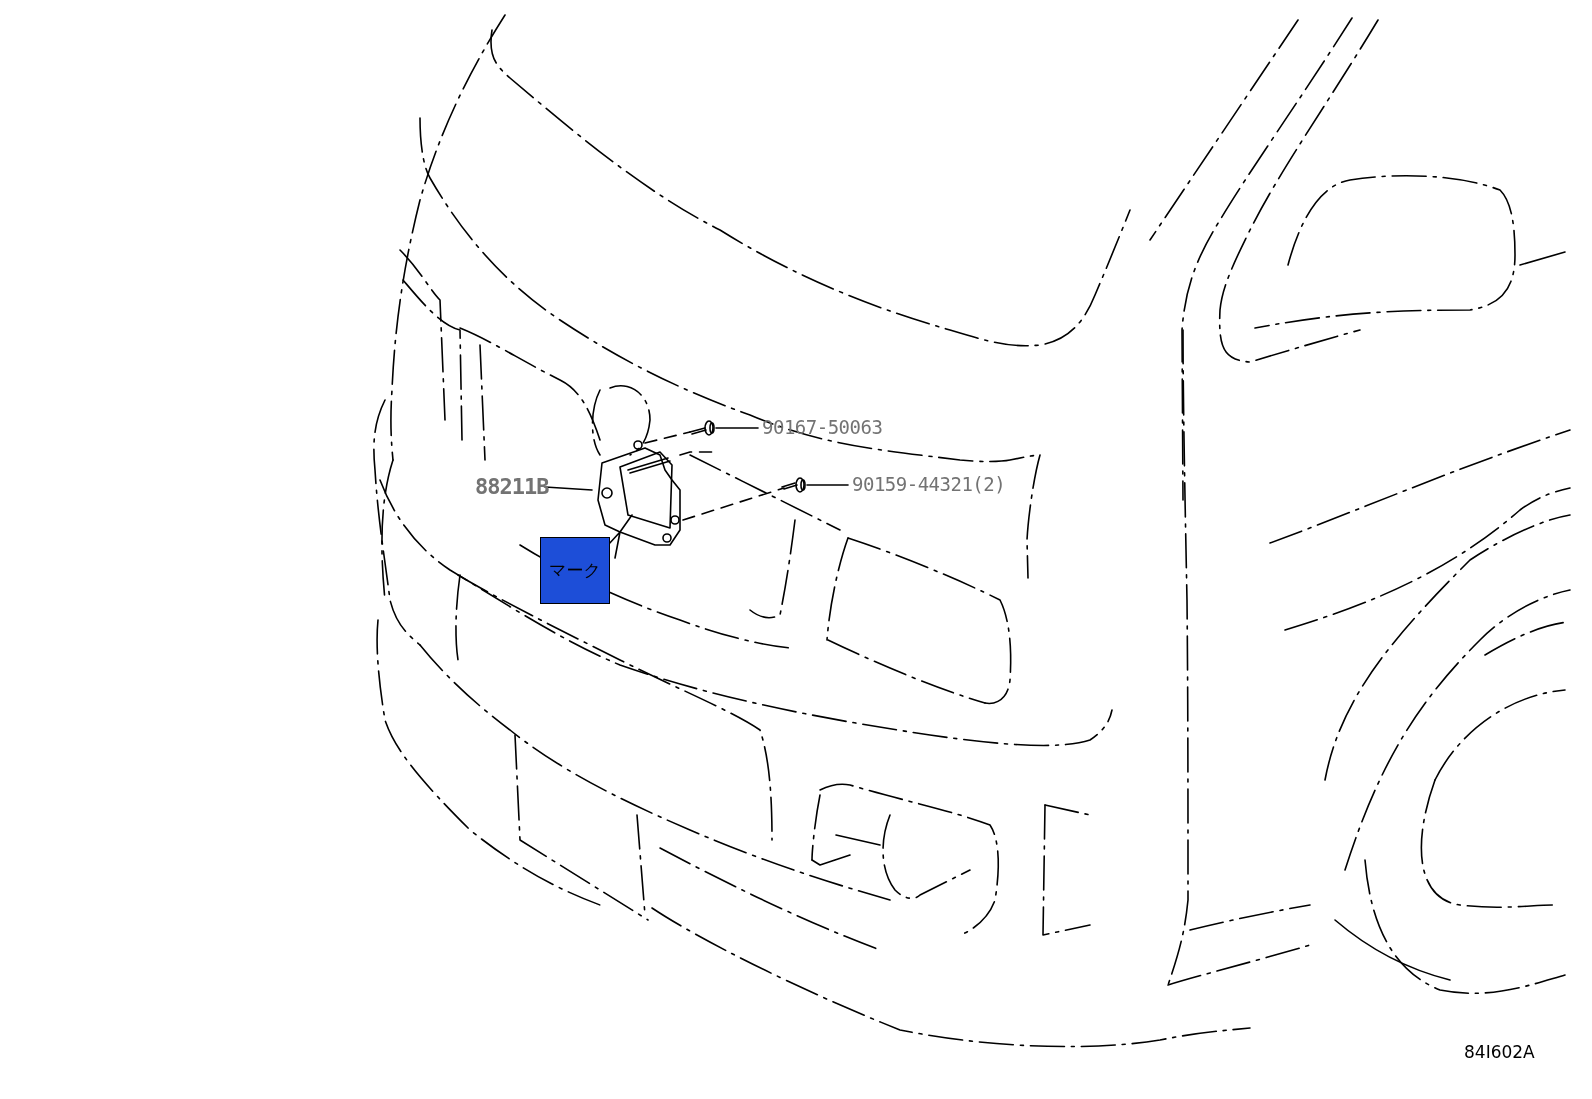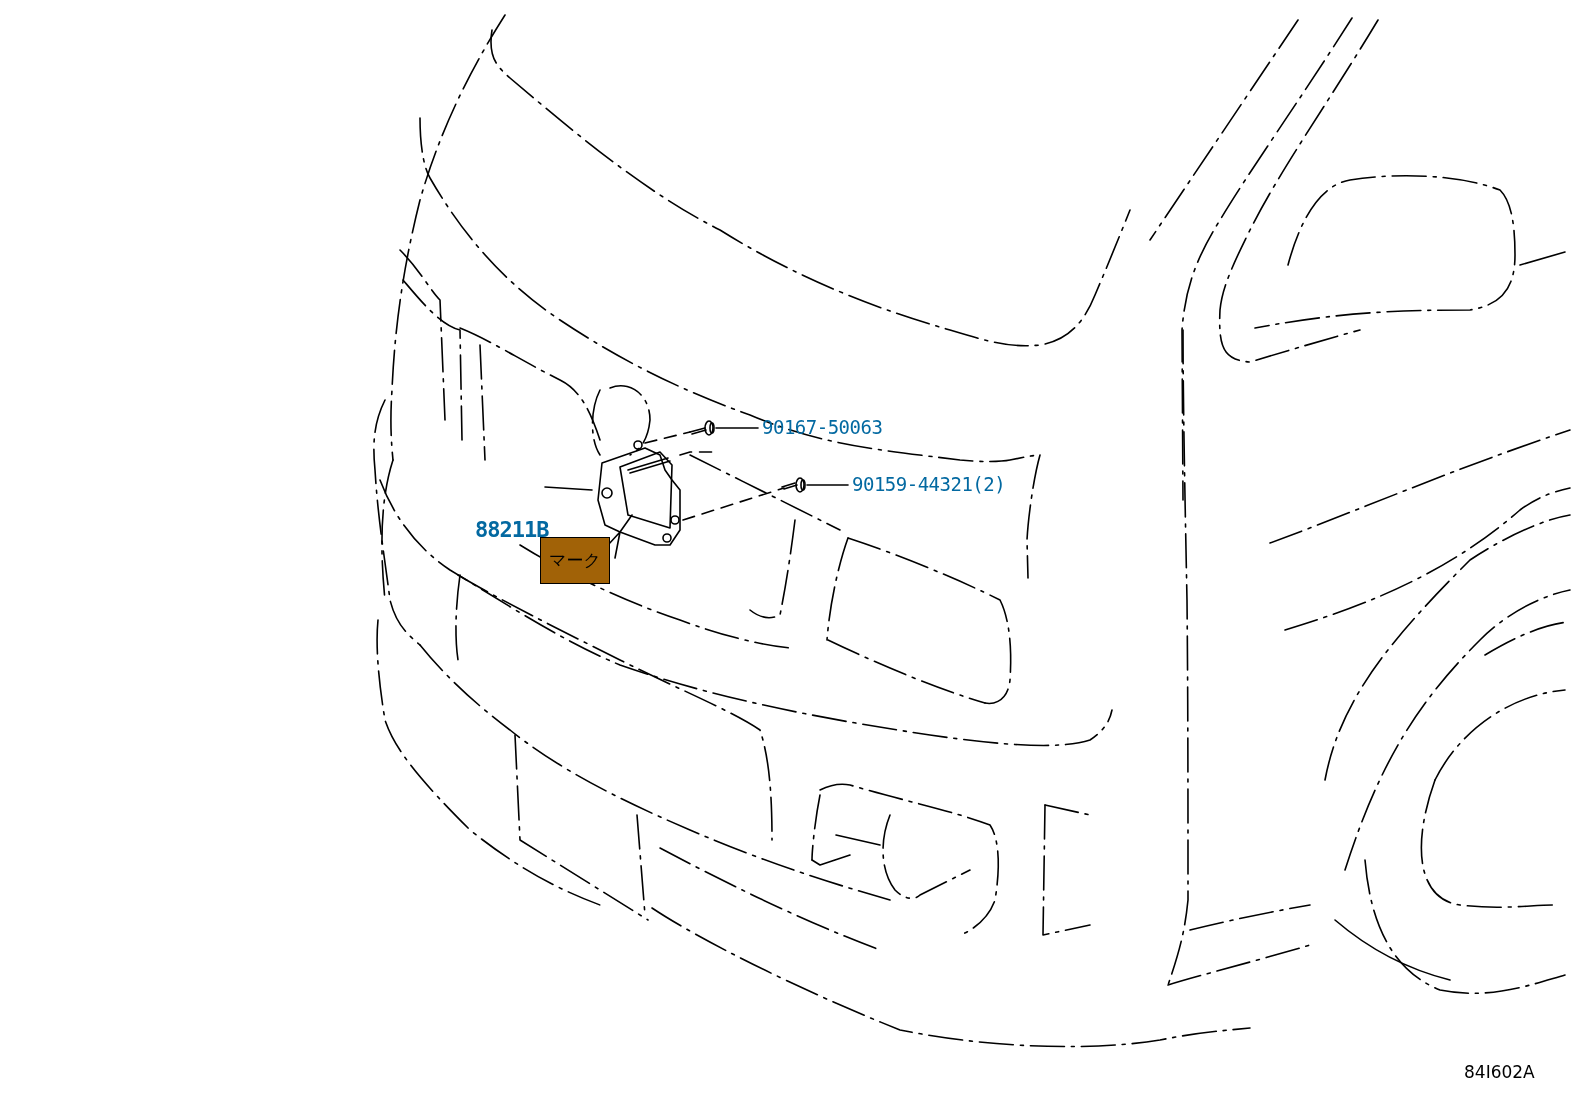--- a/index.html
+++ b/index.html
@@ -9,7 +9,7 @@
     .dash { stroke-dasharray: 34 7 3 7; }
     .sdash { stroke-dasharray: 12 8; }
     .solid { }
-    .lbl { position: absolute; font-family: "DejaVu Serif", "Liberation Serif", serif; color: #0369a1; white-space: nowrap; line-height: 1; }
+    .lbl { position: absolute; font-family: "DejaVu Serif", "Liberation Serif", serif; color: #737373; white-space: nowrap; line-height: 1; }
     .pn { font-size: 19px; font-family: "DejaVu Sans Mono", "Liberation Mono", monospace; letter-spacing: -0.5px; }
     .main-pn { font-size: 22px; font-weight: bold; font-family: "DejaVu Sans Mono", "Liberation Mono", monospace; letter-spacing: -1px; }
     .mark-box { position: absolute; border: 1.5px solid #000; background: #a16207; padding: 11px 8px; font-family: "DejaVu Sans", sans-serif; font-size: 17px; }

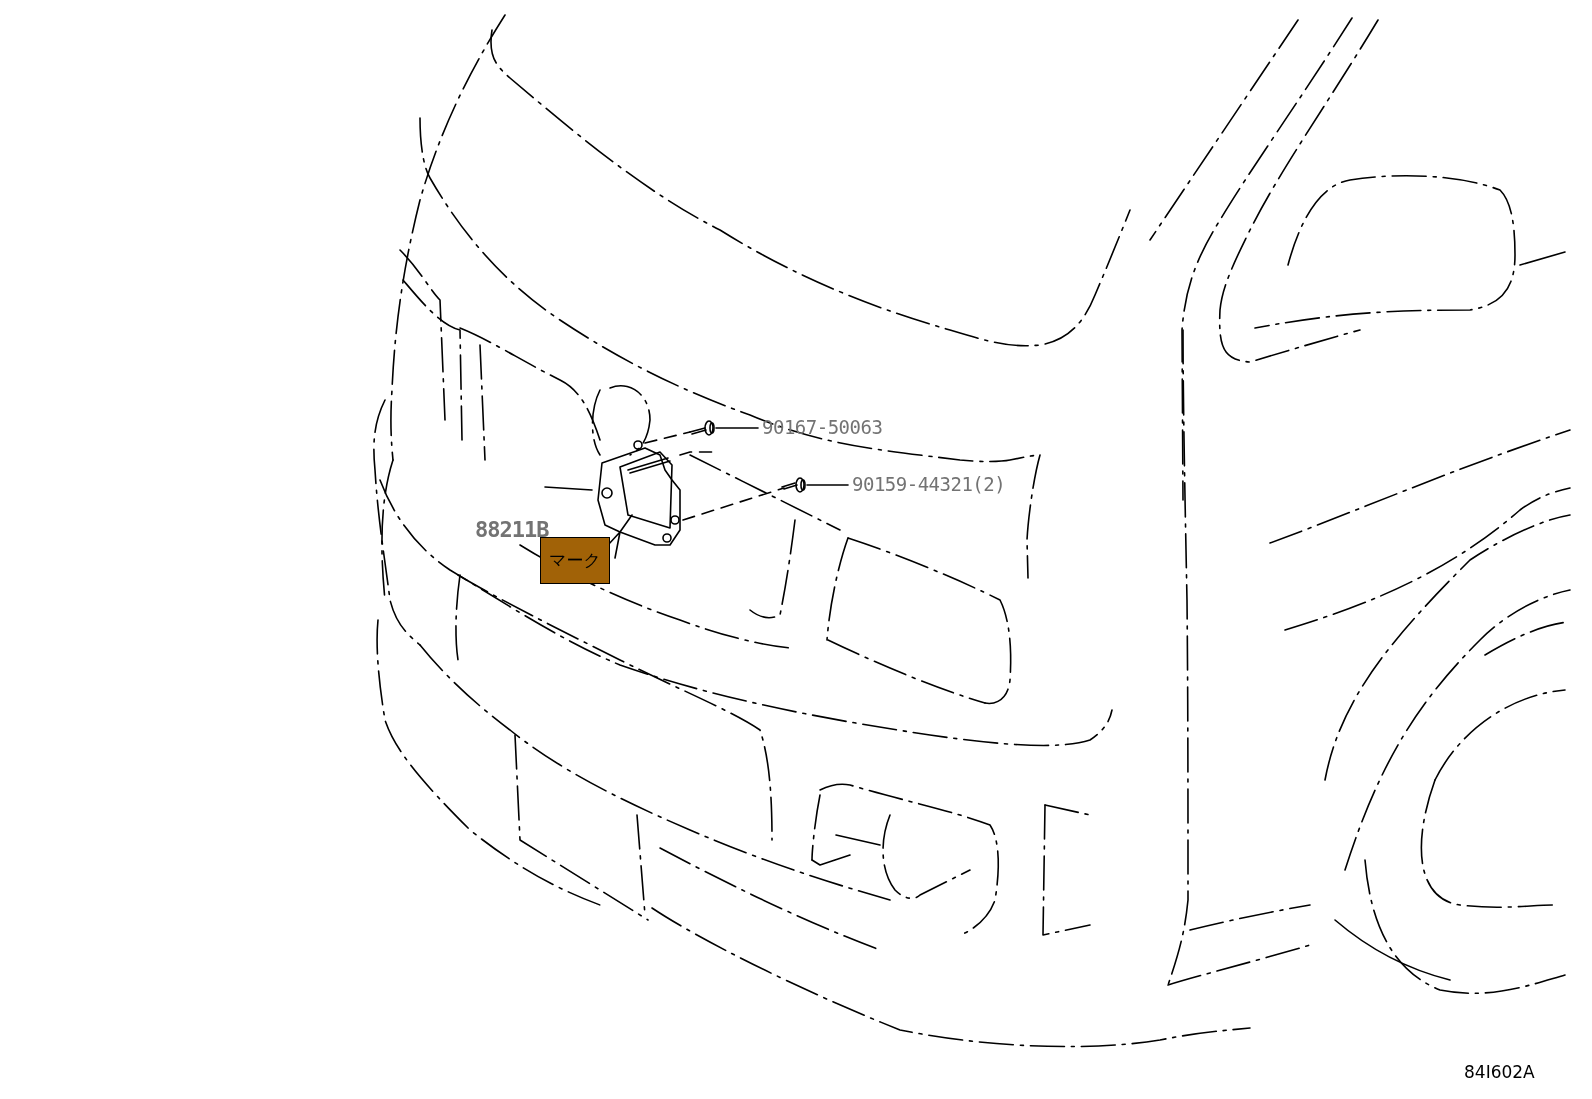--- a/index.html
+++ b/index.html
@@ -127,7 +127,7 @@
   </g>
 </svg>
 
-<div class="lbl main-pn" style="left:475px; top:476px;margin-top:43px;">88211B</div>
+<div class="lbl main-pn" style="left:475px; top:476px;">88211B</div>
 <div class="lbl pn" style="left:762px; top:418px;">90167-50063</div>
 <div class="lbl pn" style="left:852px; top:475px;">90159-44321(2)</div>
 

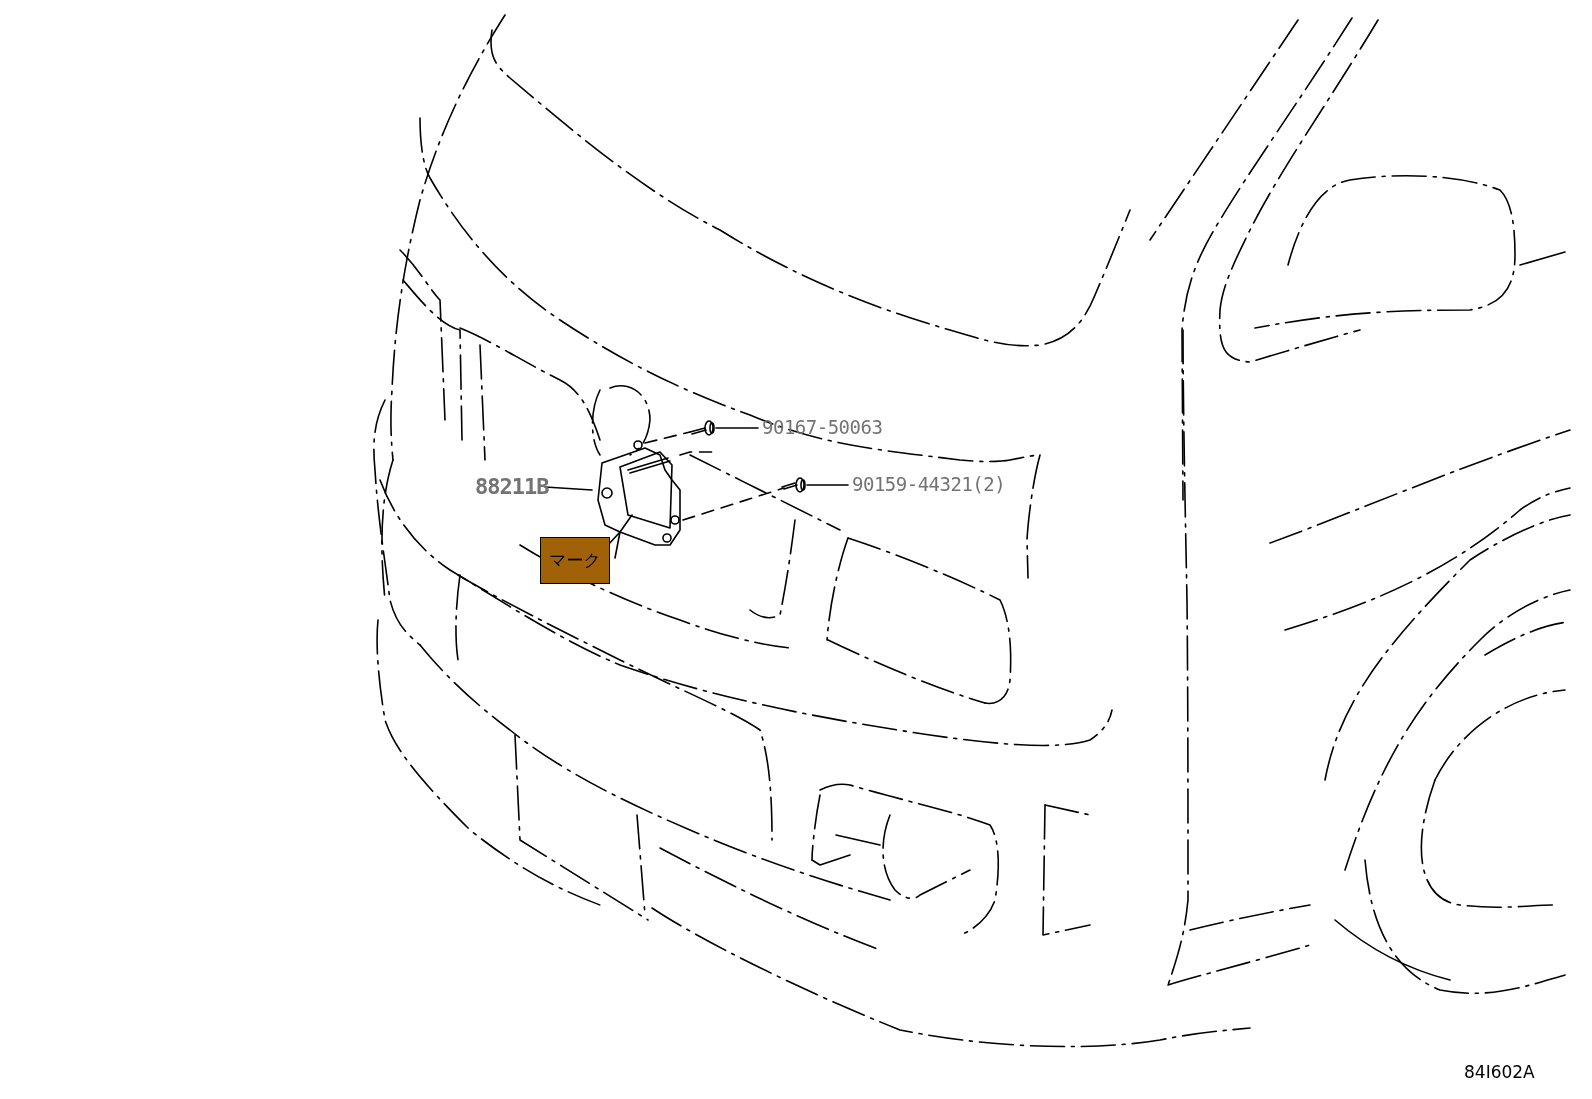--- a/index.html
+++ b/index.html
@@ -12,7 +12,7 @@
     .lbl { position: absolute; font-family: "DejaVu Serif", "Liberation Serif", serif; color: #737373; white-space: nowrap; line-height: 1; }
     .pn { font-size: 19px; font-family: "DejaVu Sans Mono", "Liberation Mono", monospace; letter-spacing: -0.5px; }
     .main-pn { font-size: 22px; font-weight: bold; font-family: "DejaVu Sans Mono", "Liberation Mono", monospace; letter-spacing: -1px; }
-    .mark-box { position: absolute; border: 1.5px solid #000; background: #a16207; padding: 11px 8px; font-family: "DejaVu Sans", sans-serif; font-size: 17px; }
+    .mark-box { position: absolute; border: 1.5px solid #000; background: #1d4ed8; padding: 21px 8px; font-family: "DejaVu Sans", sans-serif; font-size: 17px; }
     .ref { position: absolute; font-family: "DejaVu Sans", "Liberation Sans", sans-serif; font-size: 17px; color: #000; margin-top: 20px; }
   </style>
 </head>

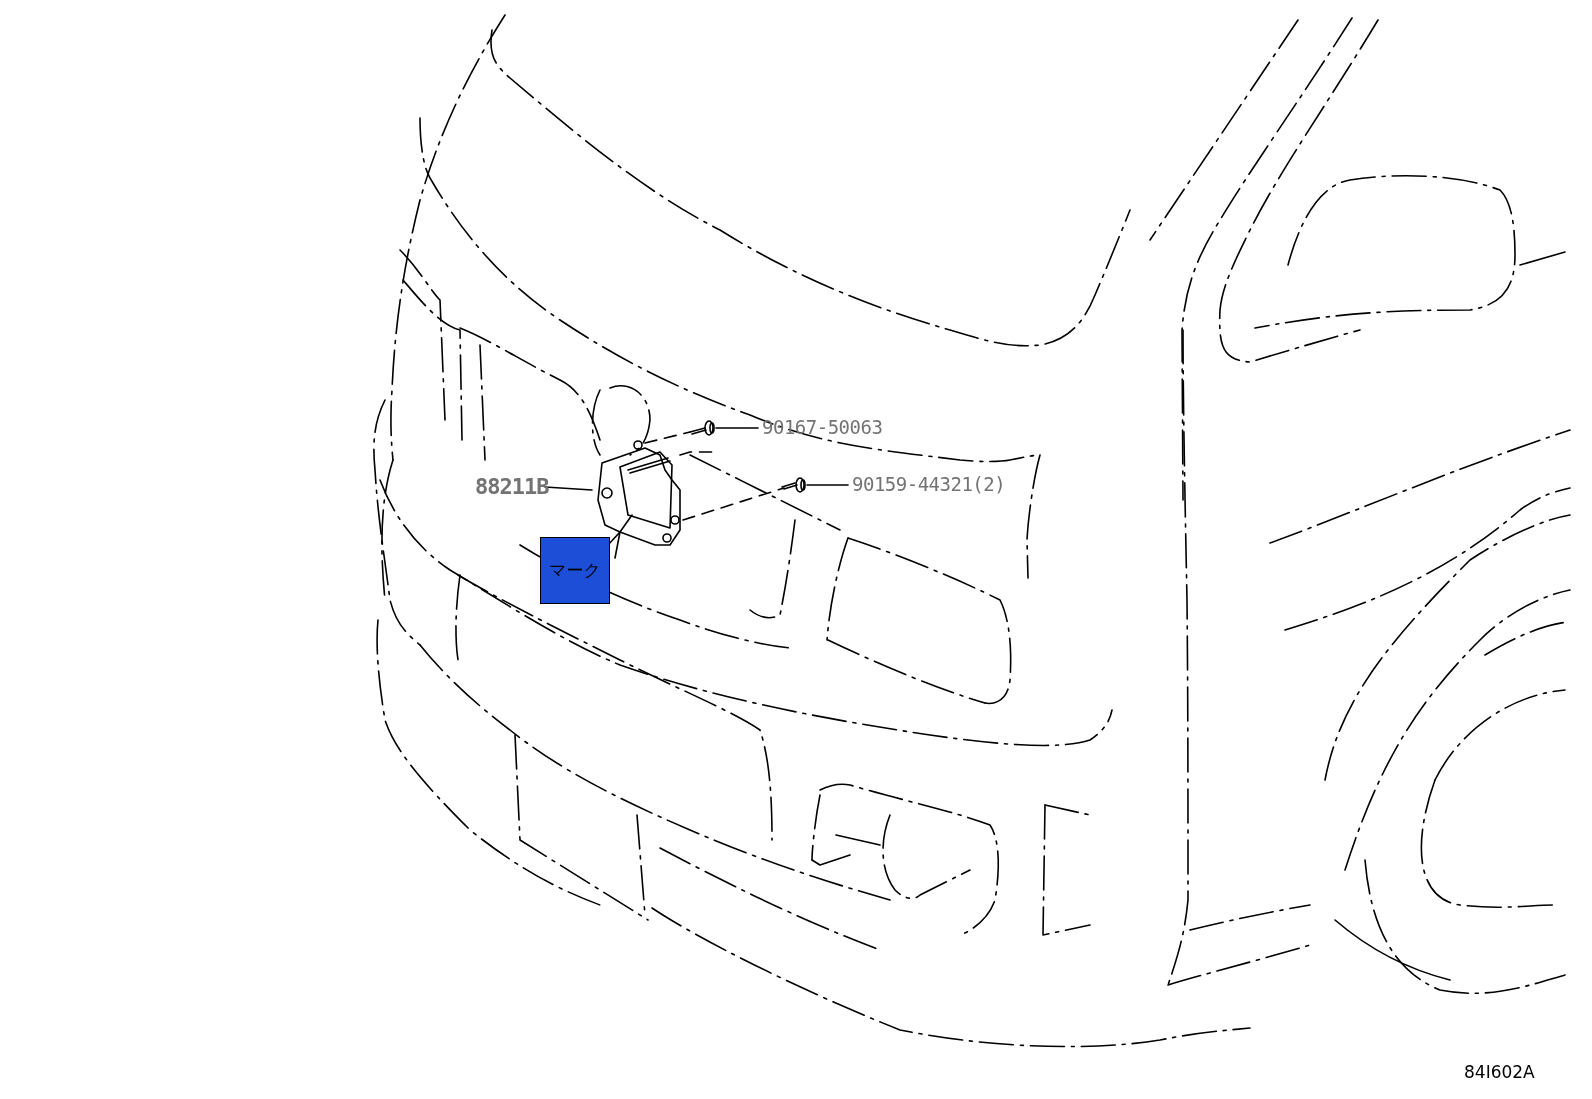--- a/index.html
+++ b/index.html
@@ -13,7 +13,7 @@
     .pn { font-size: 19px; font-family: "DejaVu Sans Mono", "Liberation Mono", monospace; letter-spacing: -0.5px; }
     .main-pn { font-size: 22px; font-weight: bold; font-family: "DejaVu Sans Mono", "Liberation Mono", monospace; letter-spacing: -1px; }
     .mark-box { position: absolute; border: 1.5px solid #000; background: #1d4ed8; padding: 21px 8px; font-family: "DejaVu Sans", sans-serif; font-size: 17px; }
-    .ref { position: absolute; font-family: "DejaVu Sans", "Liberation Sans", sans-serif; font-size: 17px; color: #000; margin-top: 20px; }
+    .ref { position: absolute; font-family: "DejaVu Sans", "Liberation Sans", sans-serif; font-size: 17px; color: #000; }
   </style>
 </head>
 <body>

